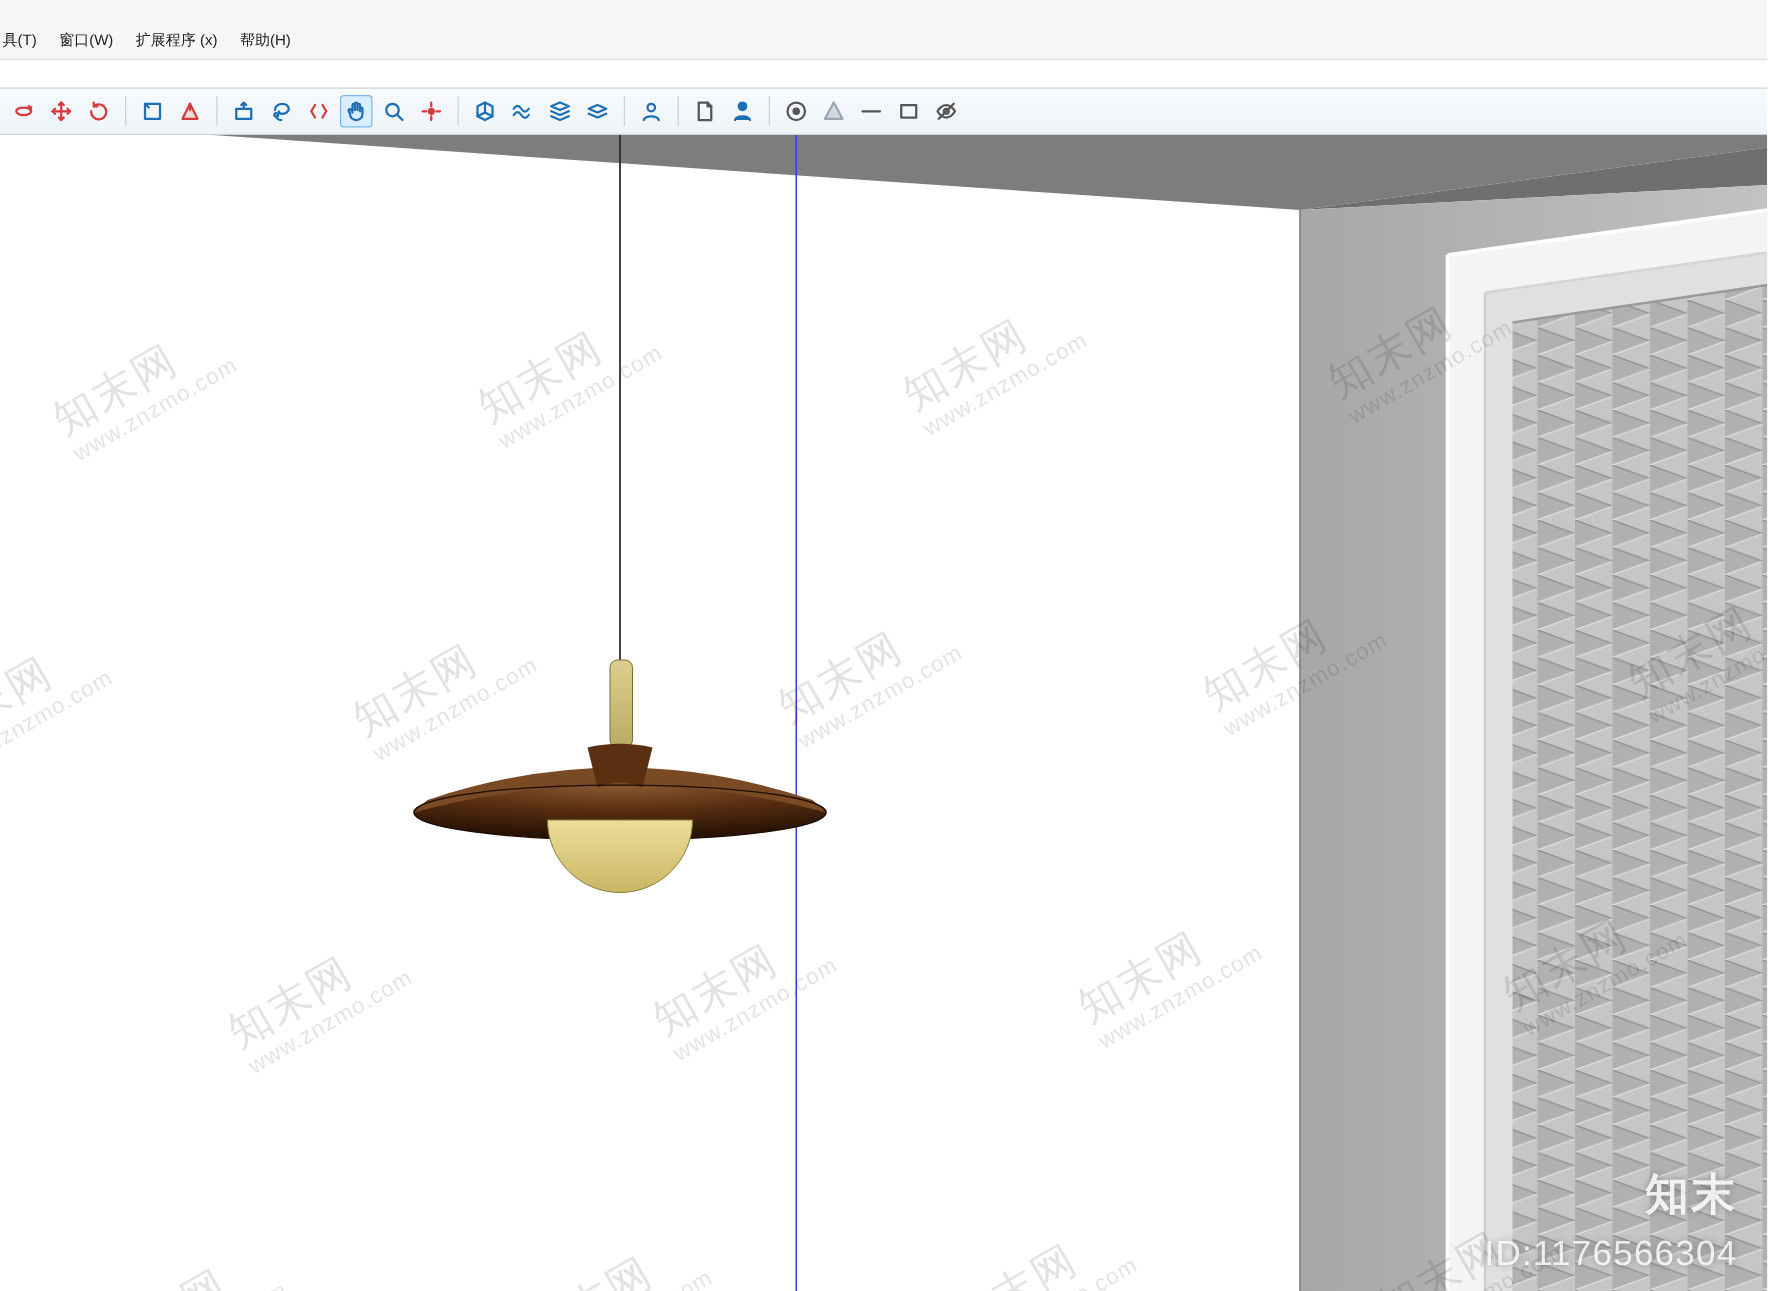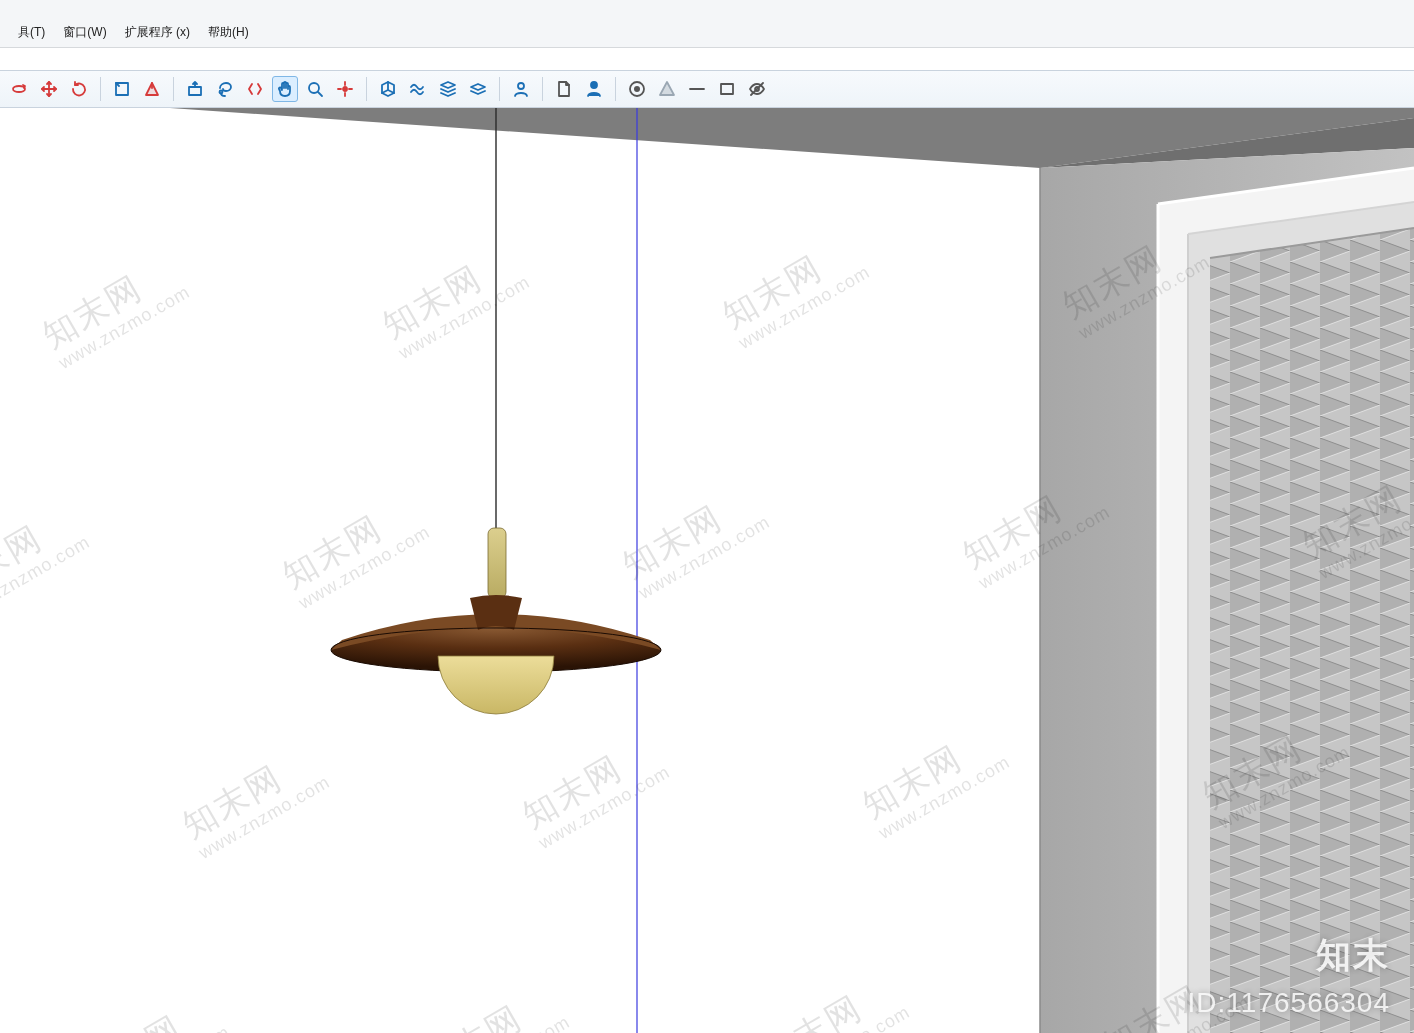--- a/index.html
+++ b/index.html
@@ -8,7 +8,7 @@
 
   
   .menubar { position: absolute; left: 0; top: 0; width: 100%; height: 48px; background: #f4f6f8; border-bottom: 1px solid #d6d9dc; }
-  .menu-items { position: absolute; left: 0; top: 24px; display: flex; gap: 18px; padding-left: 2px; font-size: 12px; color: #222; margin-left: 16px; }
+  .menu-items { position: absolute; left: 0; top: 24px; display: flex; gap: 18px; padding-left: 2px; font-size: 12px; color: #222; }
   .menu-items span { cursor: default; }
 
   

